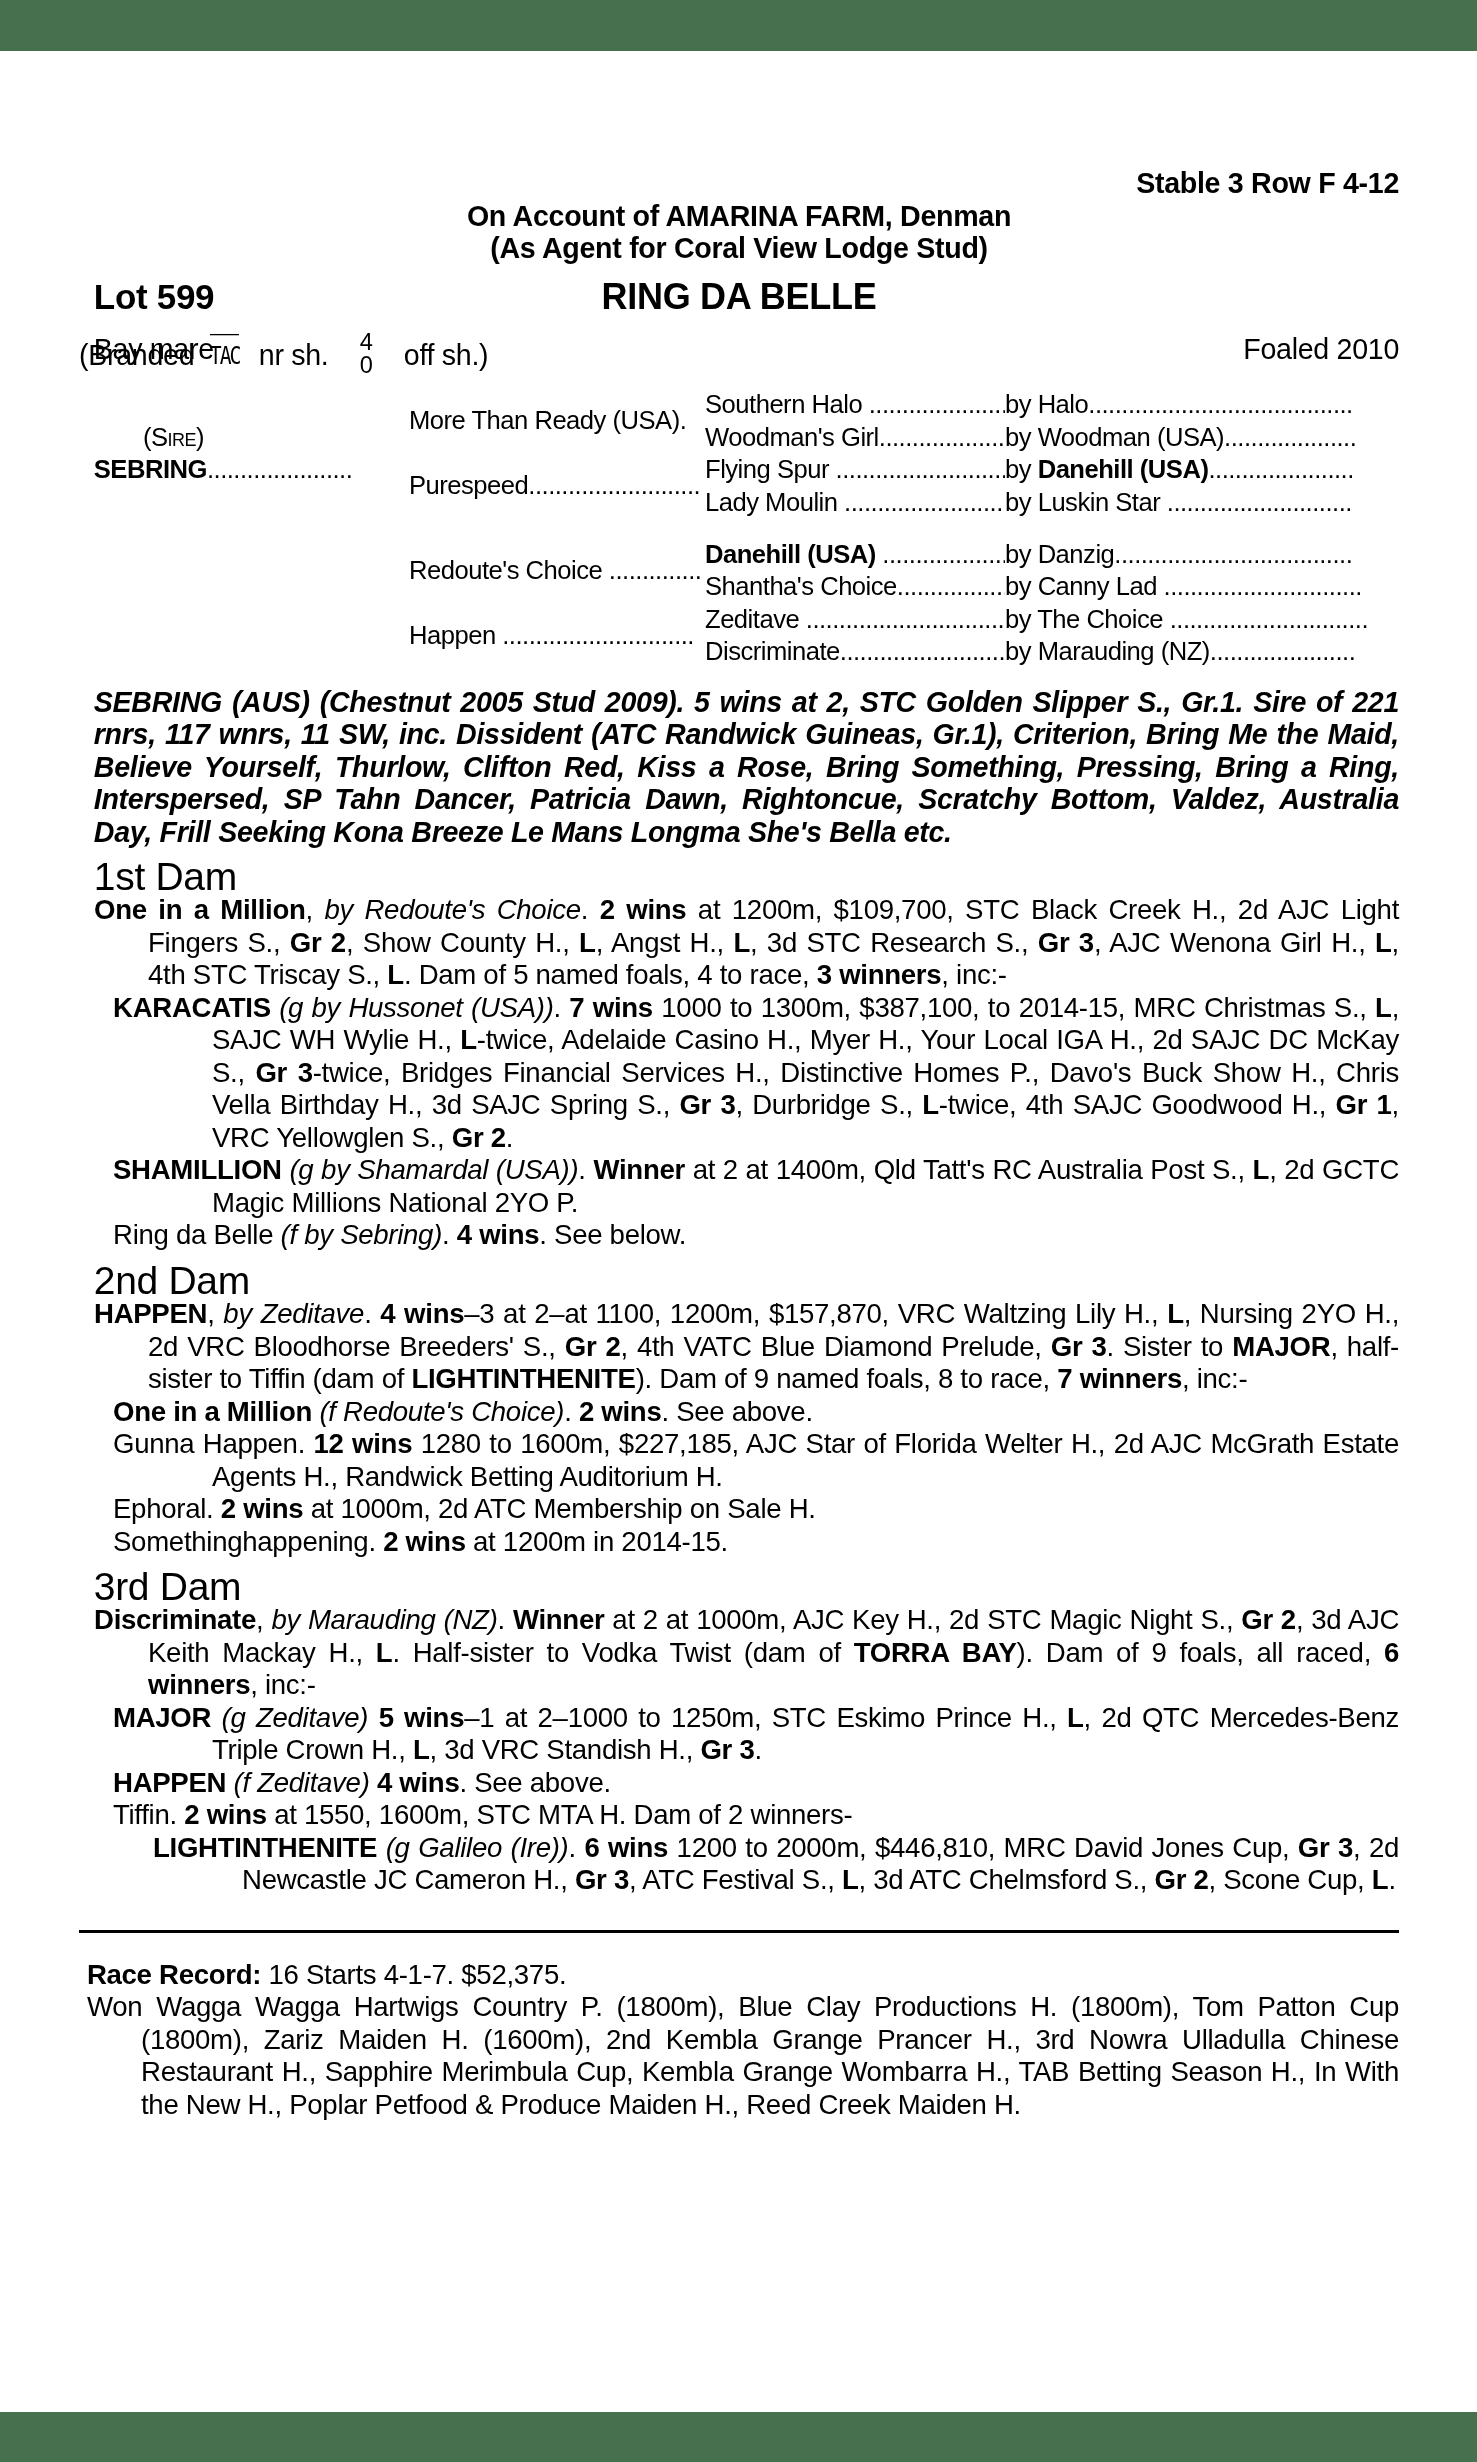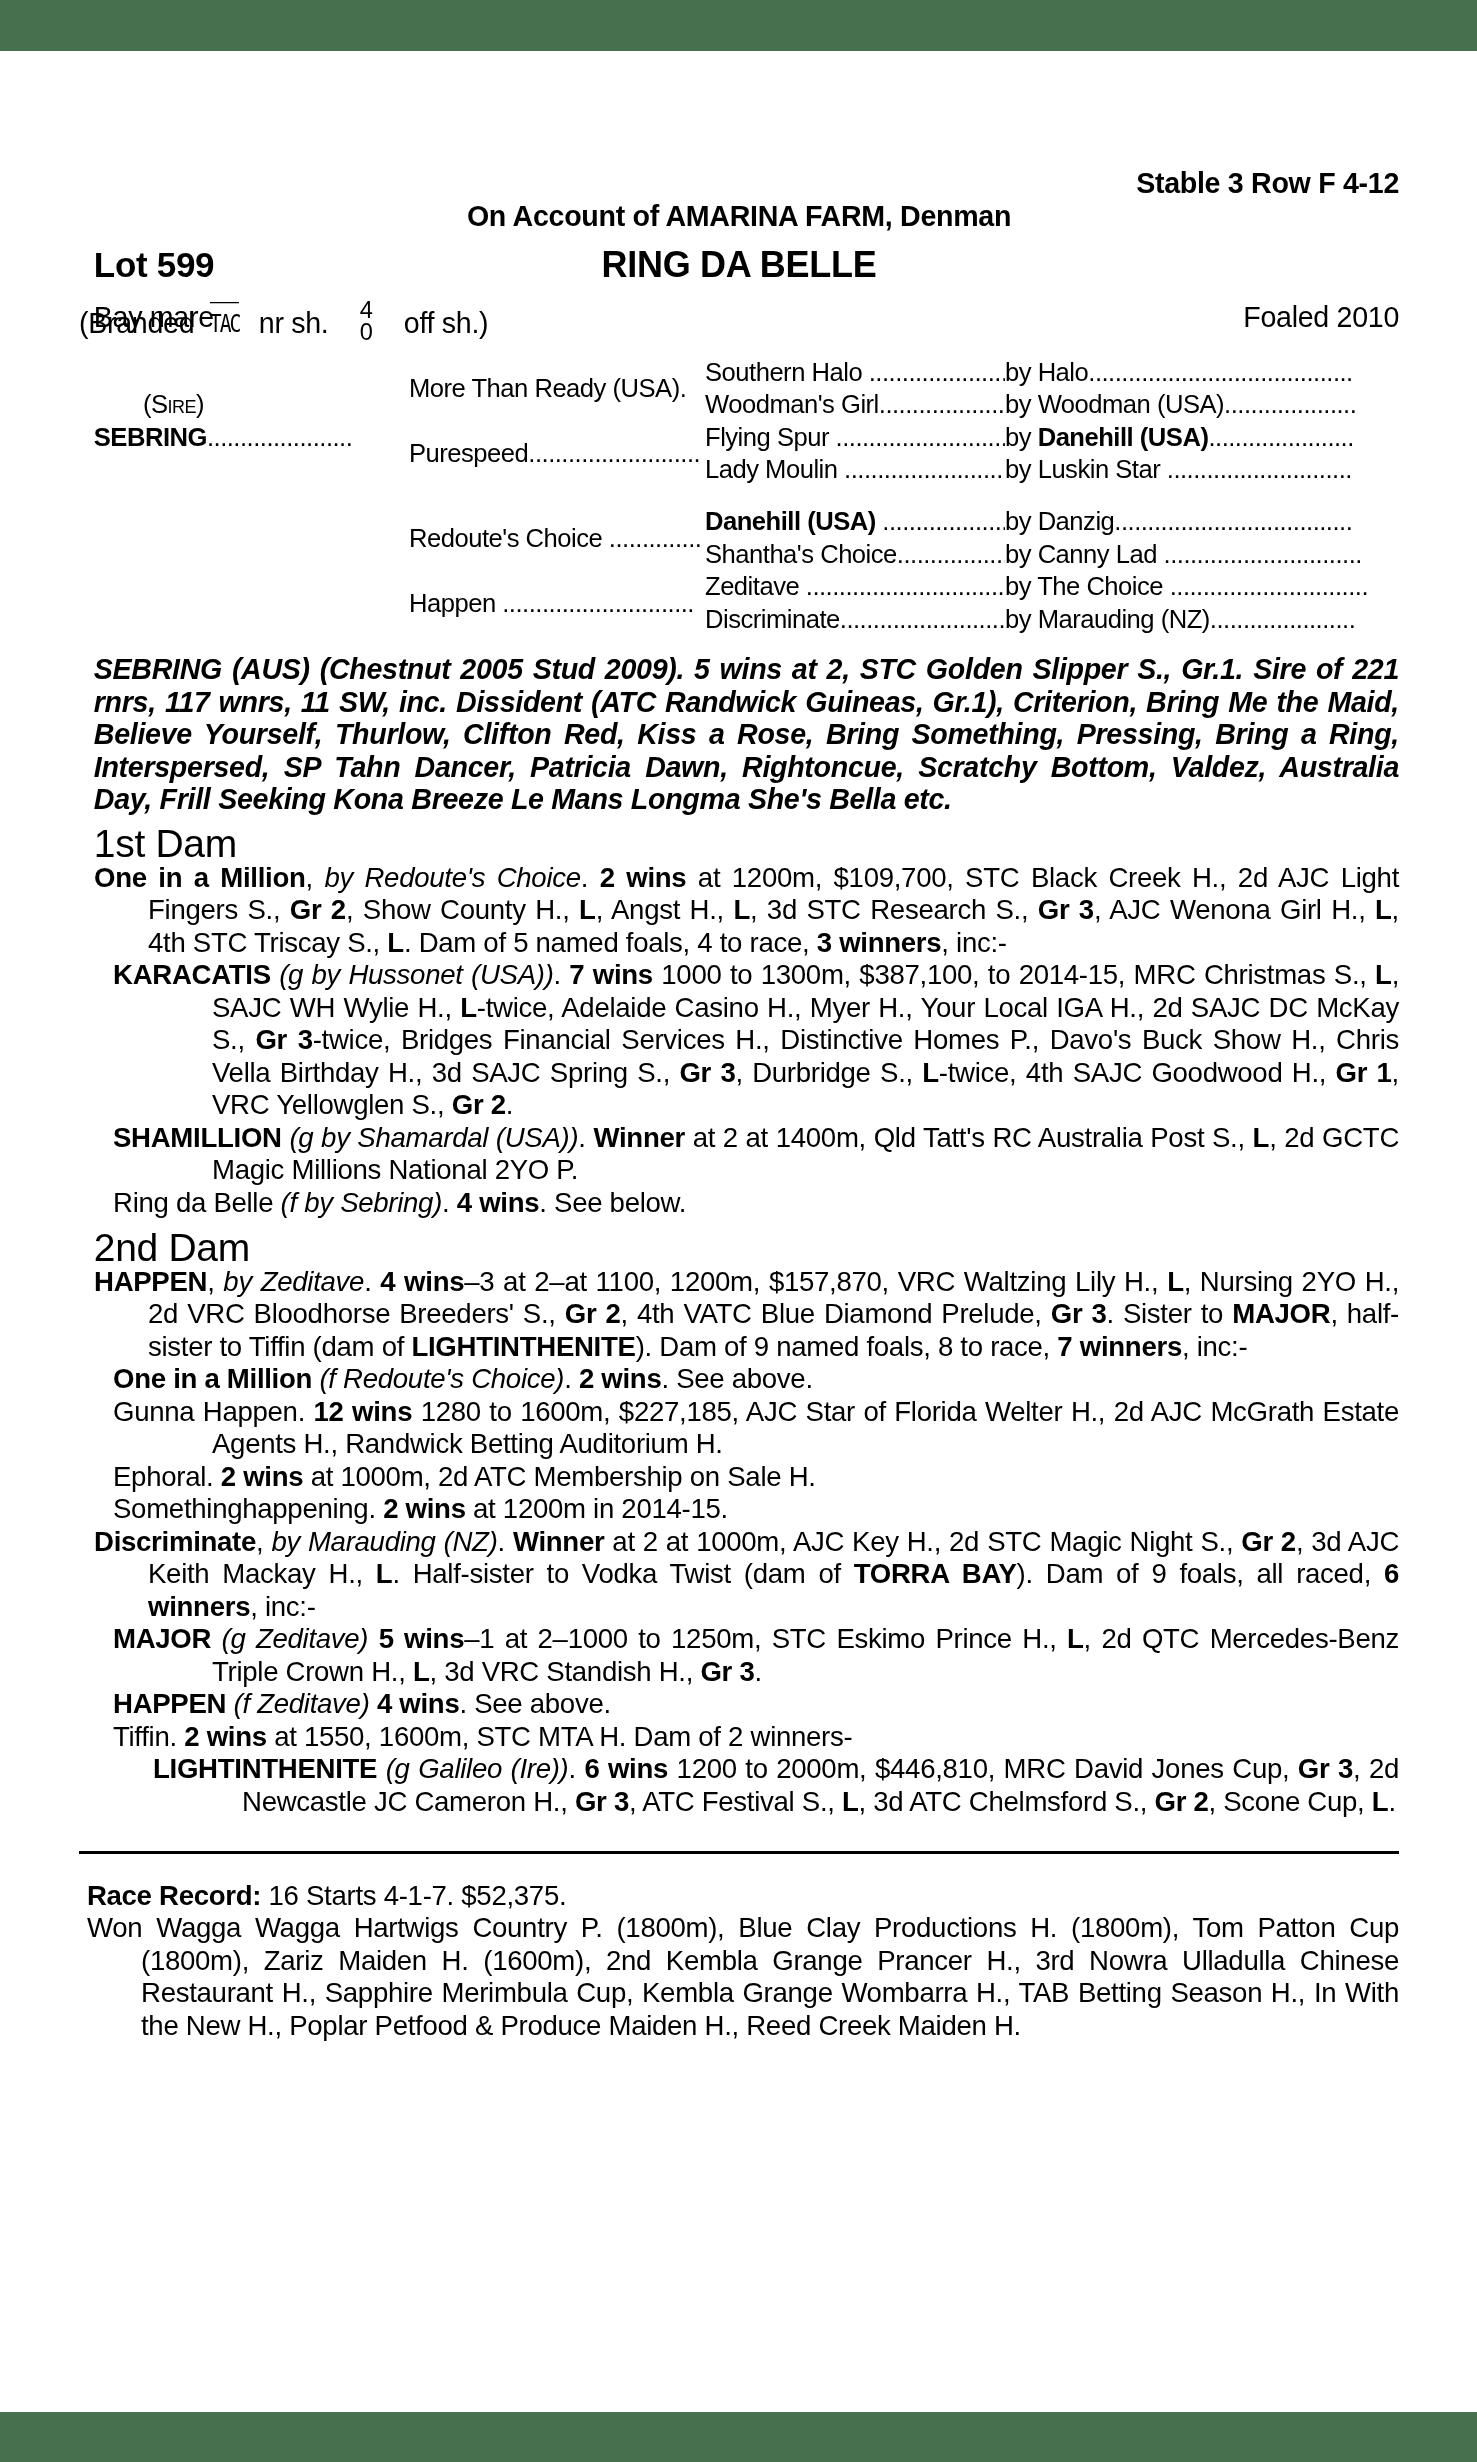--- a/index.html
+++ b/index.html
@@ -60,6 +60,7 @@
 
     <div class="stable">Stable 3 Row F 4-12</div>
     <div class="account">On Account of AMARINA FARM, Denman</div>
+    <div class="agent">(As Agent for Coral View Lodge Stud)</div>
 
     <div class="lotline">
       <span class="lot">Lot 599</span>

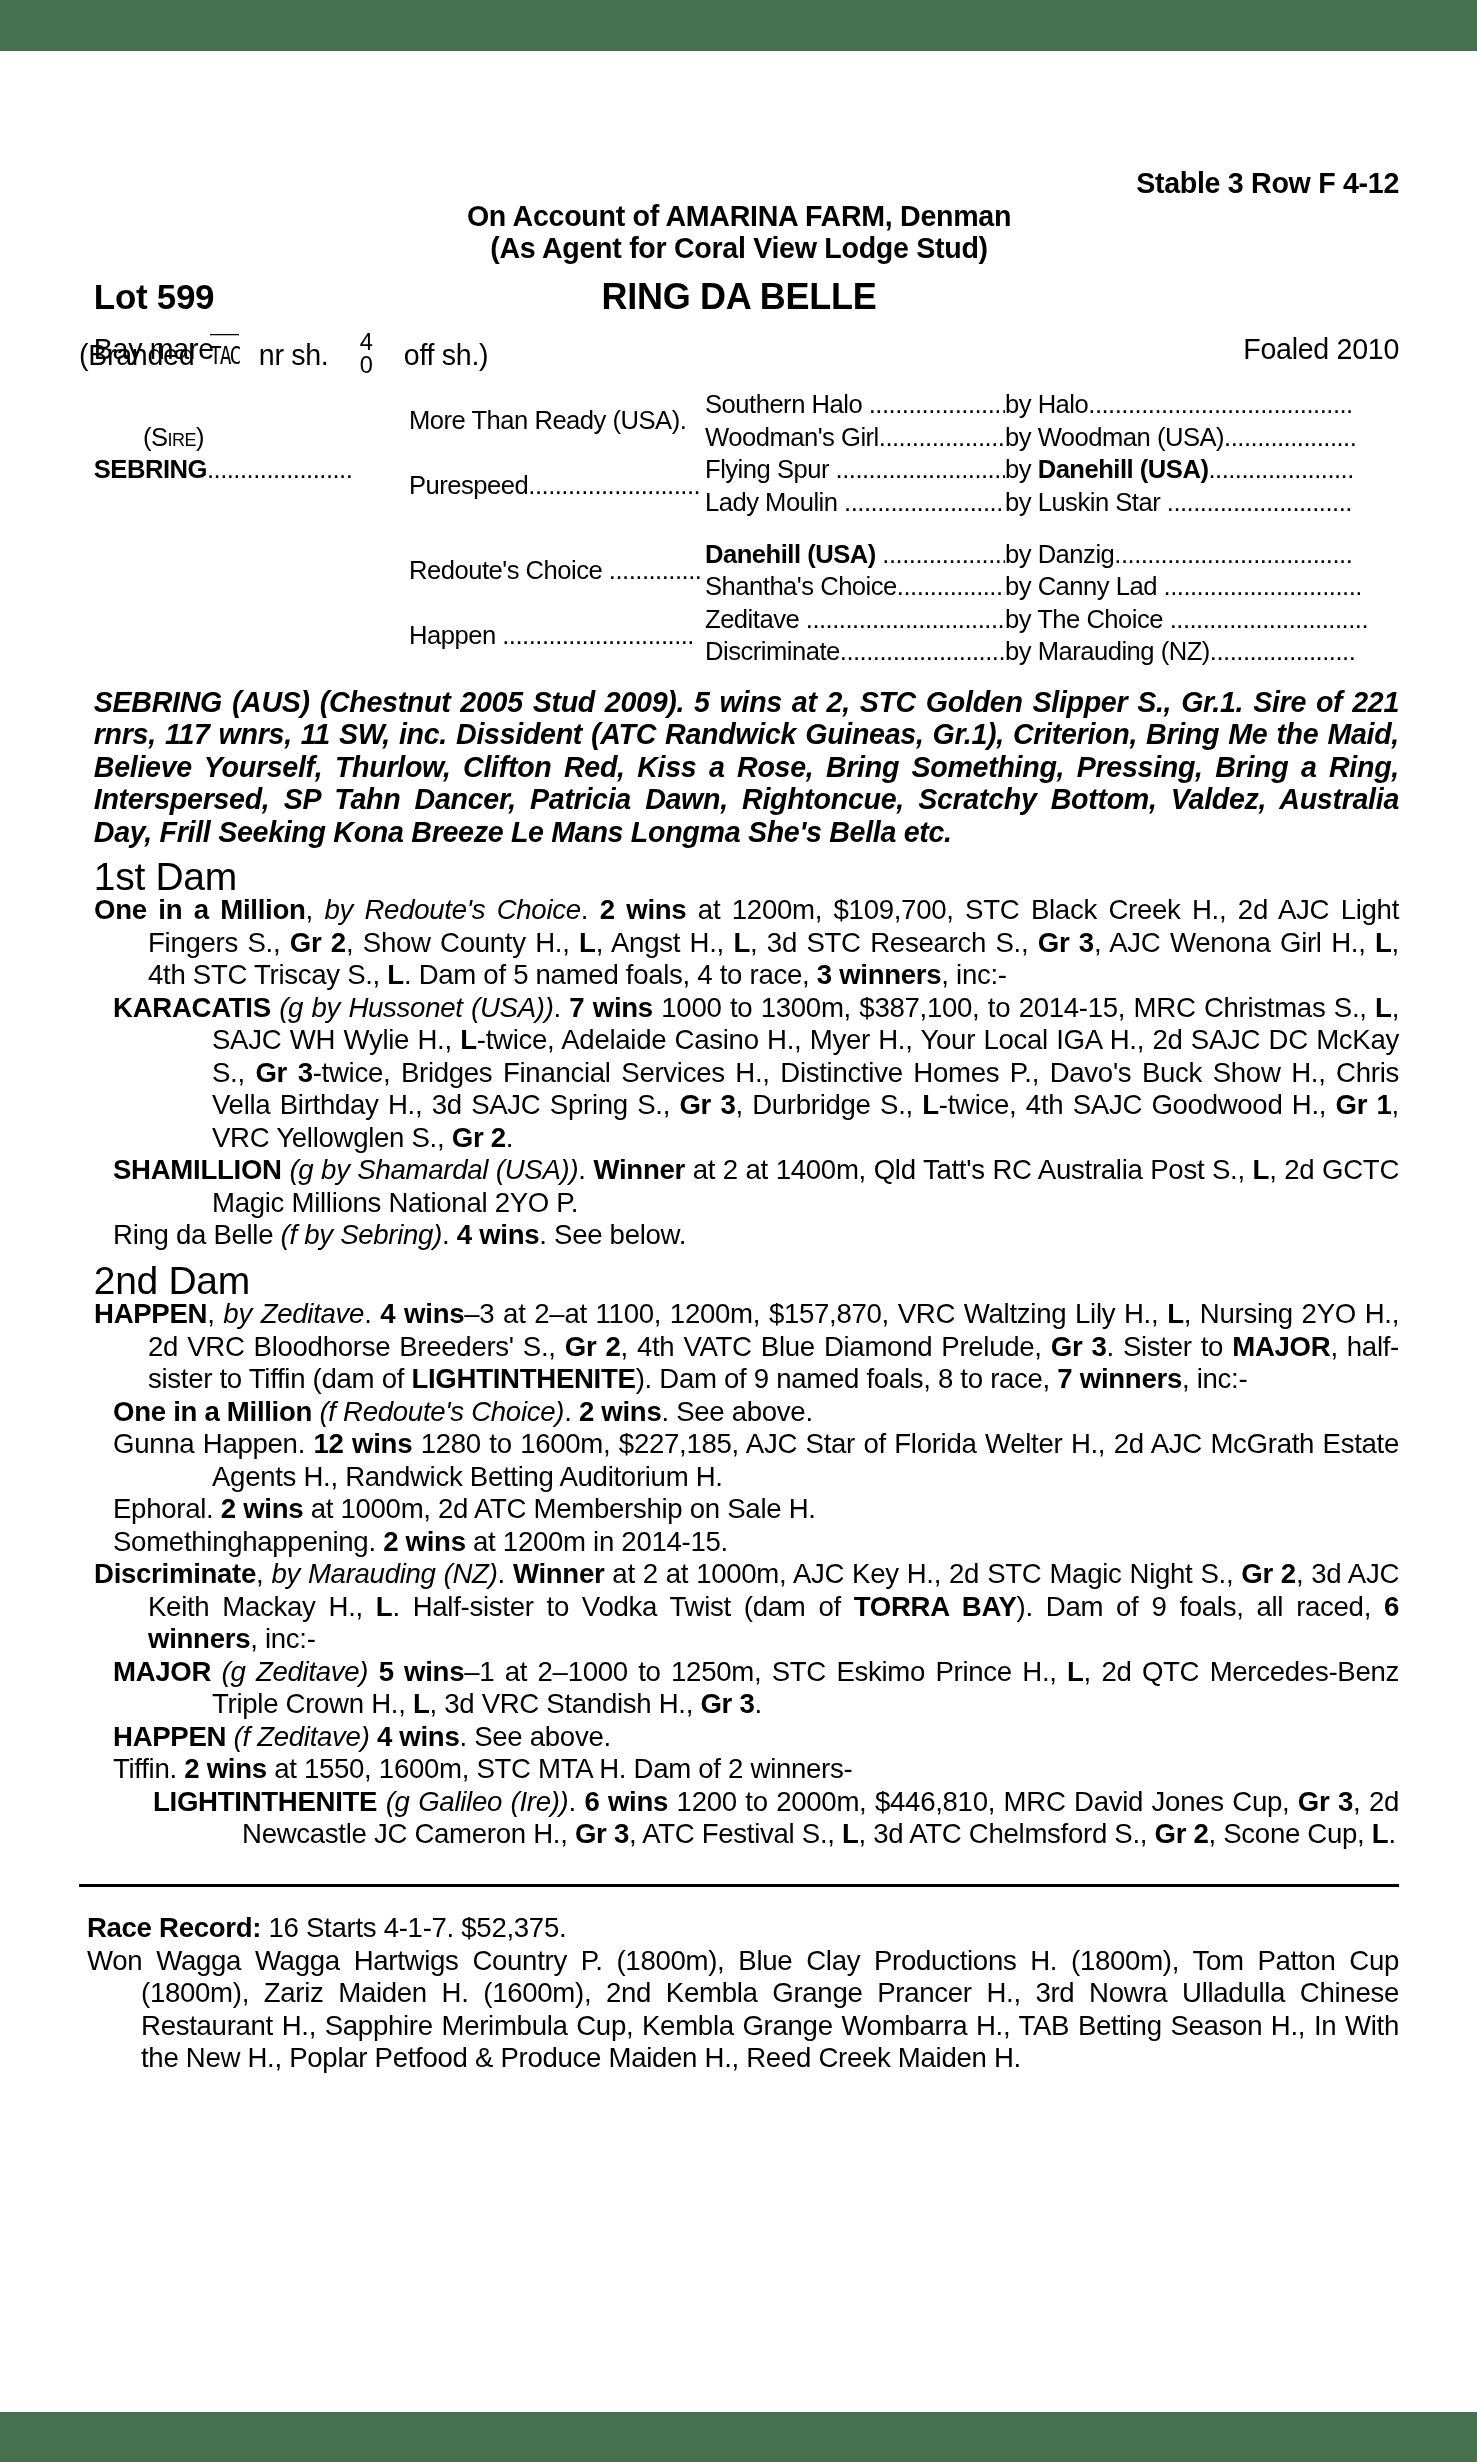--- a/index.html
+++ b/index.html
@@ -126,6 +126,7 @@
     <div class="p lv1"><span>Ephoral. </span><span class="f-b">2 wins</span><span> at 1000m, 2d ATC Membership on Sale H.</span></div>
     <div class="p lv1"><span>Somethinghappening. </span><span class="f-b">2 wins</span><span> at 1200m in 2014-15.</span></div>
 
+    <div class="h">3rd Dam</div>
     <div class="p lv0"><span class="f-b">Discriminate</span><span>, </span><span class="f-i">by Marauding (NZ)</span><span>. </span><span class="f-b">Winner</span><span> at 2 at 1000m, AJC Key H., 2d STC Magic Night S., </span><span class="f-b">Gr 2</span><span>, 3d AJC Keith Mackay H., </span><span class="f-b">L</span><span>. Half-sister to Vodka Twist (dam of </span><span class="f-b">TORRA BAY</span><span>). Dam of 9 foals, all raced, </span><span class="f-b">6 winners</span><span>, inc:-</span></div>
     <div class="p lv1"><span class="f-b">MAJOR</span><span> </span><span class="f-i">(g Zeditave)</span><span> </span><span class="f-b">5 wins</span><span>–1 at 2–1000 to 1250m, STC Eskimo Prince H., </span><span class="f-b">L</span><span>, 2d QTC Mercedes-Benz Triple Crown H., </span><span class="f-b">L</span><span>, 3d VRC Standish H., </span><span class="f-b">Gr 3</span><span>.</span></div>
     <div class="p lv1"><span class="f-b">HAPPEN</span><span> </span><span class="f-i">(f Zeditave)</span><span> </span><span class="f-b">4 wins</span><span>. See above.</span></div>

